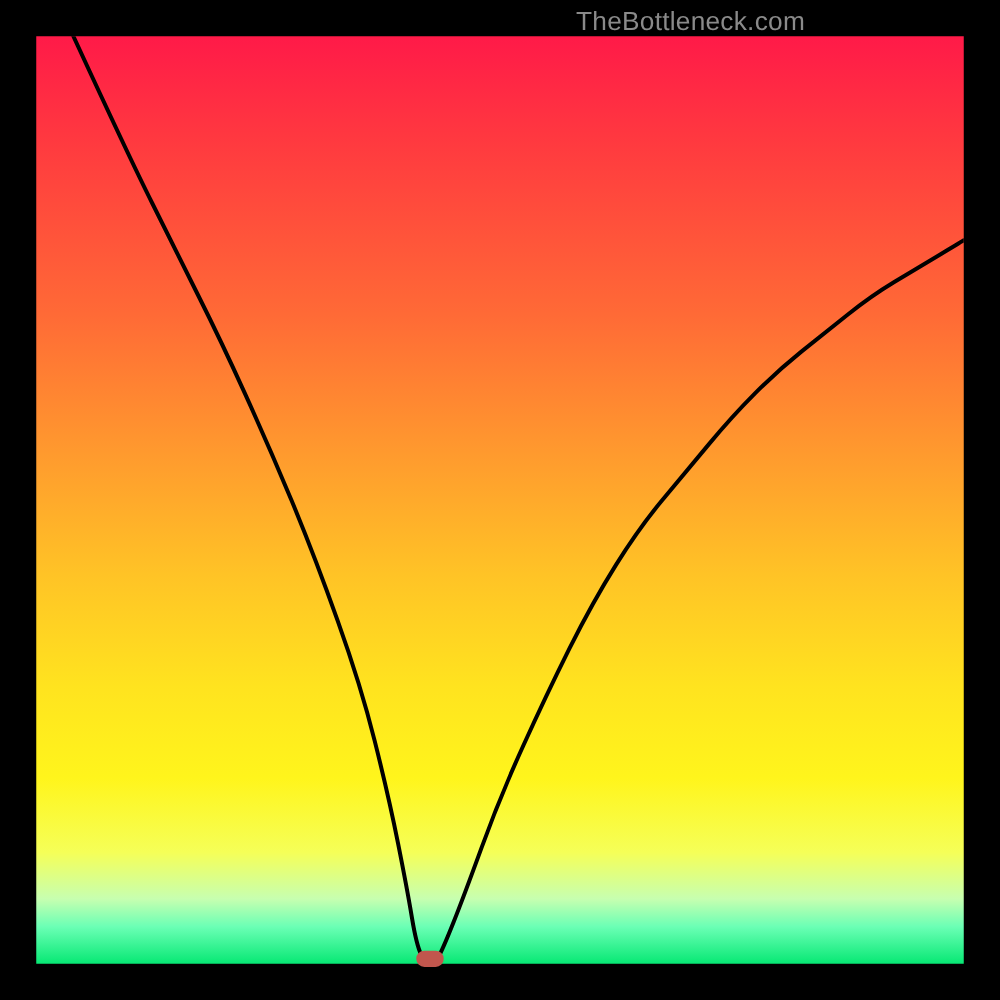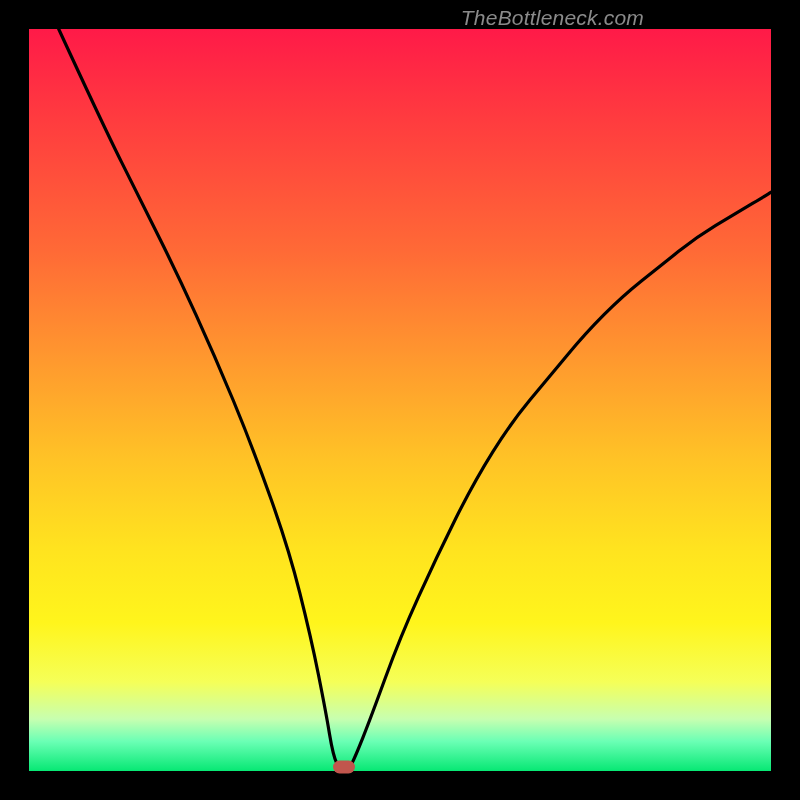--- a/index.html
+++ b/index.html
@@ -16,7 +16,6 @@
     width: 656px;
     height: 800px;
     background: #000;
-    font-style: italic;
   }
   .plot-area {
     position: absolute;

